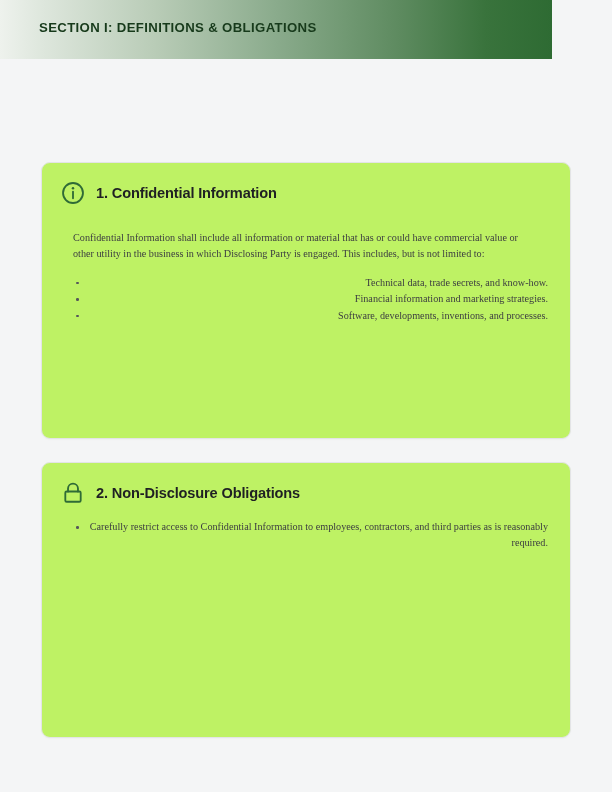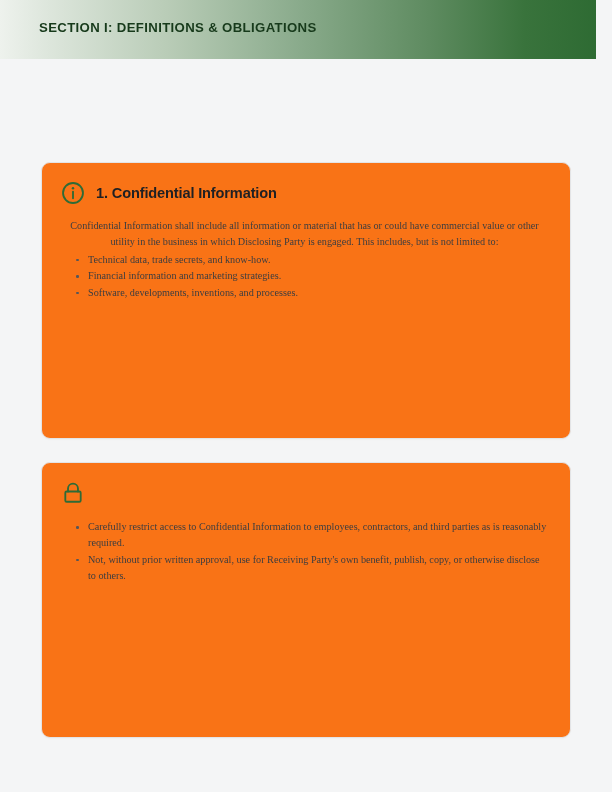--- a/index.html
+++ b/index.html
@@ -18,7 +18,7 @@
   
   .section-header {
     position: relative;
-    width: 596px;
+    width: 552px;
     height: 59px;
     background: linear-gradient(to right,
                 #eef2ed 0%,

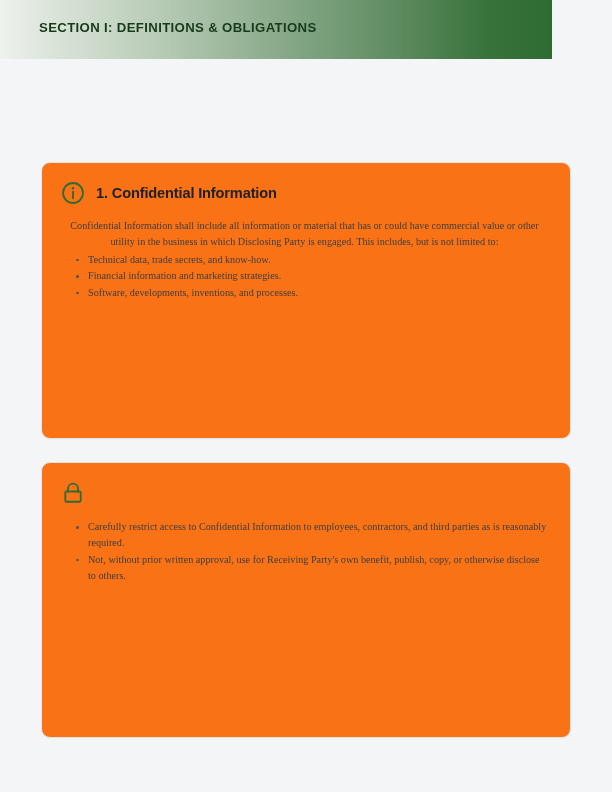--- a/index.html
+++ b/index.html
@@ -53,7 +53,7 @@
     position: absolute;
     left: 41px;
     width: 530px;
-    background: #f97316;
+    background: #bef264;
     border: 1px solid #e3e4e6;
     border-radius: 9px;
     box-sizing: border-box;

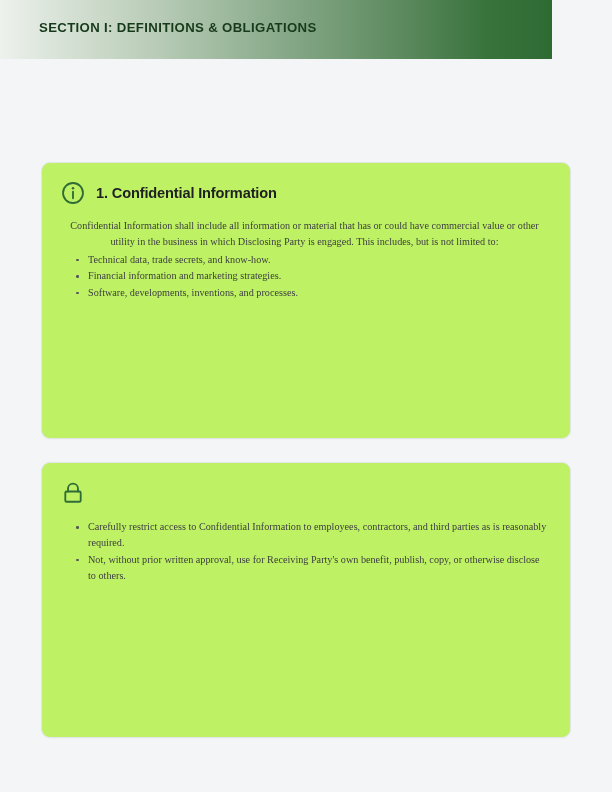--- a/index.html
+++ b/index.html
@@ -89,10 +89,10 @@
     color: #3c3d40;
   }
   .card-para {
-    margin: 0;
+    margin: 12px;
     font-size: 10.2px;
     line-height: 16.4px;
-    text-align: center;
+    text-align: left;
   }
   .card-list {
     margin: 1px 0 0 0;

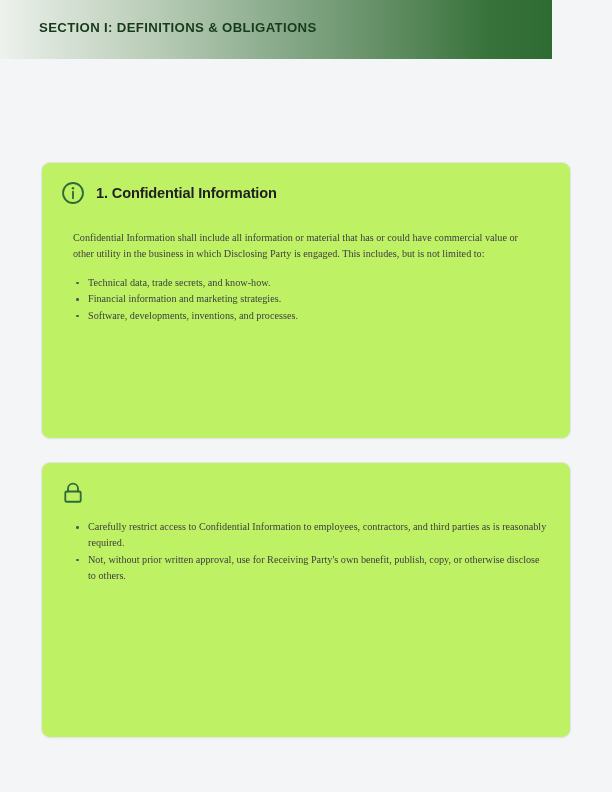--- a/index.html
+++ b/index.html
@@ -98,6 +98,7 @@
     margin: 1px 0 0 0;
     padding: 0 0 0 27px;
     list-style: none;
+    text-align: right;
   }
   .card-list li {
     position: relative;

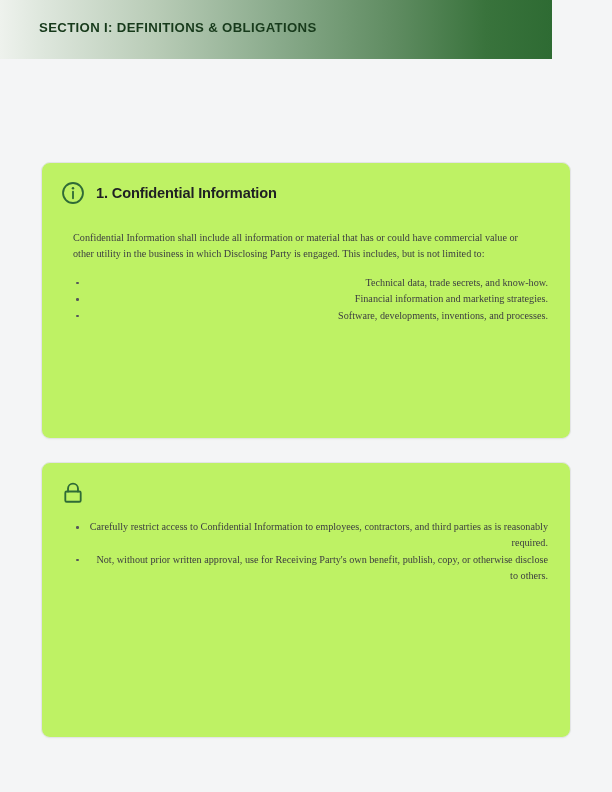--- a/index.html
+++ b/index.html
@@ -152,6 +152,7 @@
         <path d="M7.4 10.6 V7.9 a4.6 4.6 0 0 1 9.2 0 V10.6" stroke="#2f6b36" stroke-width="1.7" stroke-linecap="round"></path>
         <rect x="4.9" y="10.6" width="14.2" height="9.5" rx="1.25" stroke="#2f6b36" stroke-width="1.7"></rect>
       </svg>
+      <div class="card-title">2. Non-Disclosure Obligations</div>
     </div>
     <div class="card-body">
       <ul class="card-list">

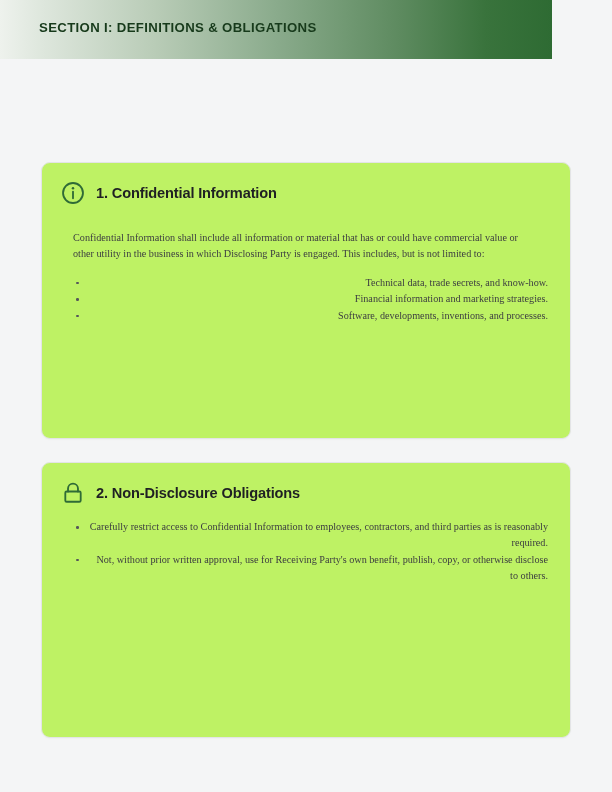--- a/index.html
+++ b/index.html
@@ -157,7 +157,6 @@
     <div class="card-body">
       <ul class="card-list">
         <li>Carefully restrict access to Confidential Information to employees, contractors, and third parties as is reasonably required.</li>
-        <li>Not, without prior written approval, use for Receiving Party's own benefit, publish, copy, or otherwise disclose to others.</li>
       </ul>
     </div>
   </div>

